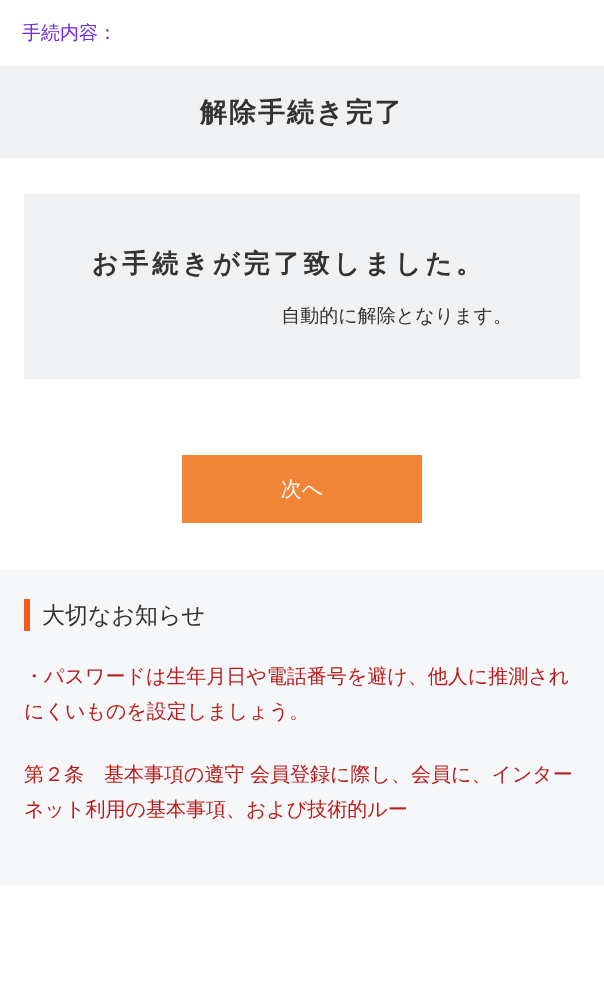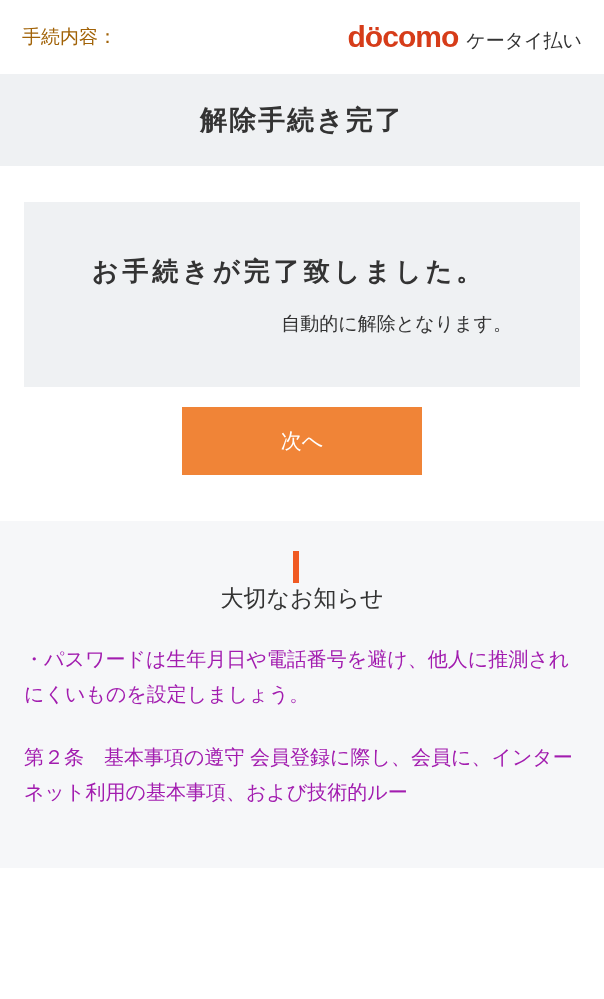--- a/index.html
+++ b/index.html
@@ -22,7 +22,7 @@
     }
     .header-left {
       font-size: 19px;
-      color: #a16207;
+      color: #6d28d9;
     }
     .header-right {
       display: flex;

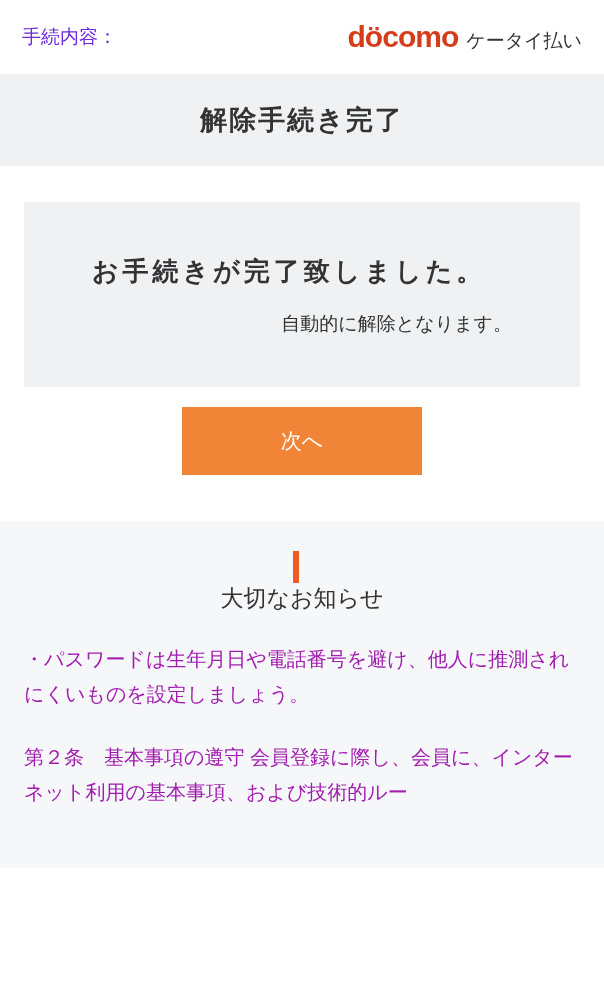--- a/index.html
+++ b/index.html
@@ -122,10 +122,6 @@
 
 <div class="header">
   <div class="header-left">手続内容：</div>
-  <div class="header-right">
-    <span class="docomo-logo">döcomo</span>
-    <span class="payment-text">ケータイ払い</span>
-  </div>
 </div>
 
 <div class="title-bar">

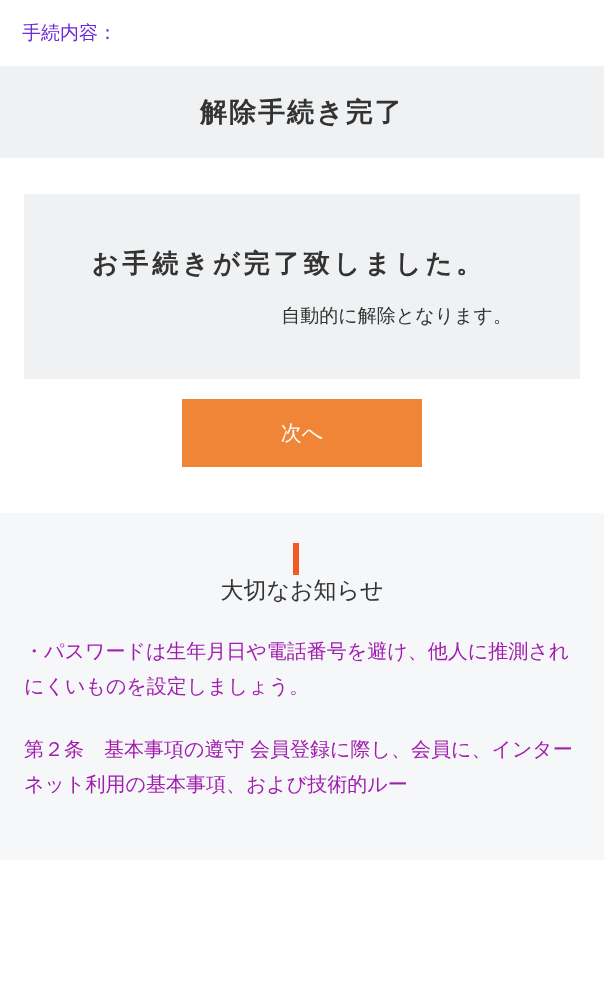--- a/index.html
+++ b/index.html
@@ -74,7 +74,7 @@
     }
     .button-area {
       text-align: center;
-      margin-top: 20px;
+      margin-top: 76px;
     }
     .next-button {
       display: inline-block;

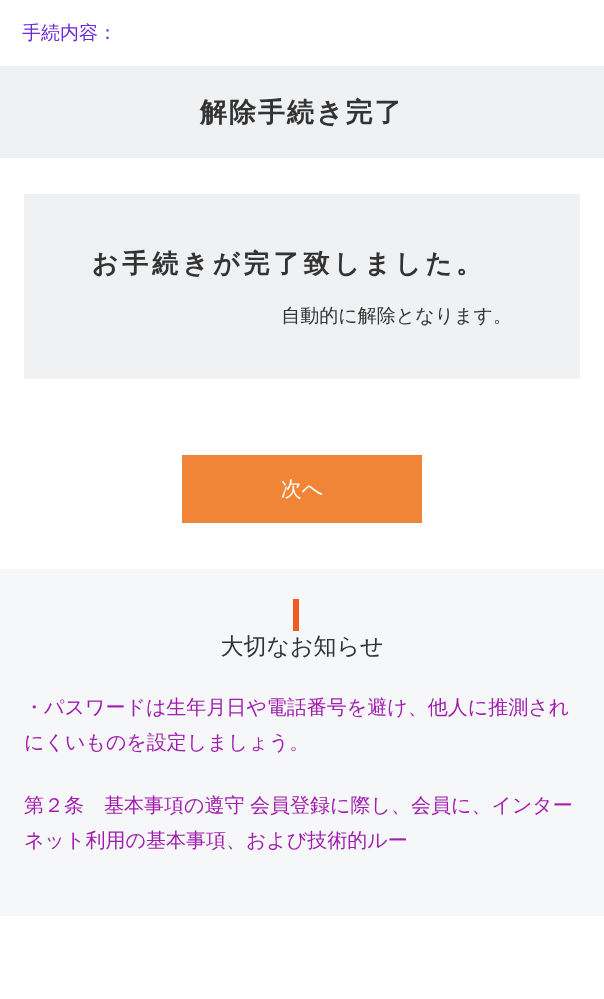--- a/index.html
+++ b/index.html
@@ -95,7 +95,6 @@
       display: flex;
       align-items: center;
       margin-bottom: 28px;
-      flex-direction: column;
     }
     .orange-bar {
       width: 6px;

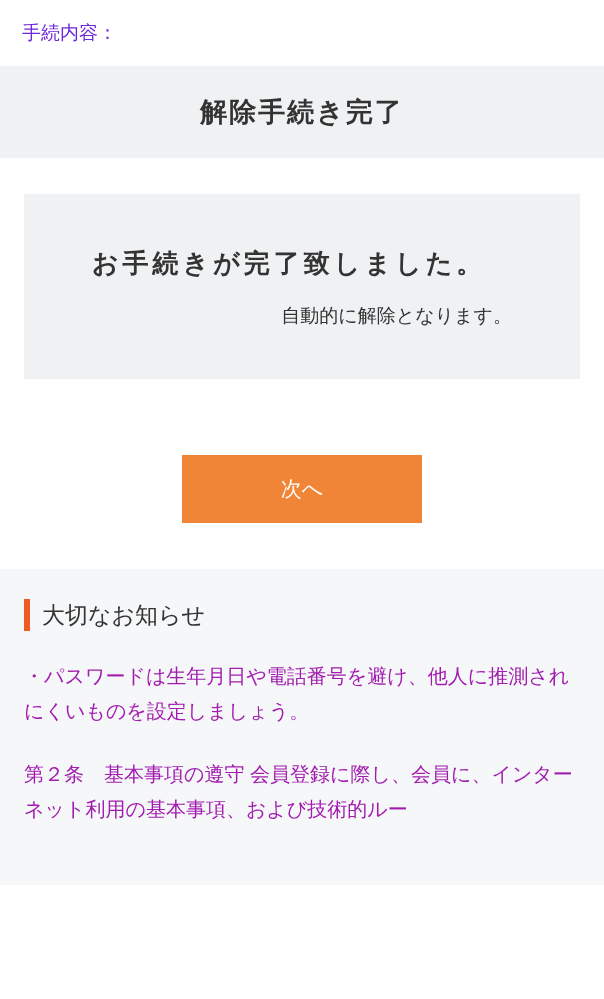--- a/index.html
+++ b/index.html
@@ -110,7 +110,7 @@
     .notice-body {
       font-size: 20px;
       line-height: 1.75;
-      color: #a21caf;
+      color: #b91c1c;
     }
     .notice-para {
       margin-bottom: 28px;

